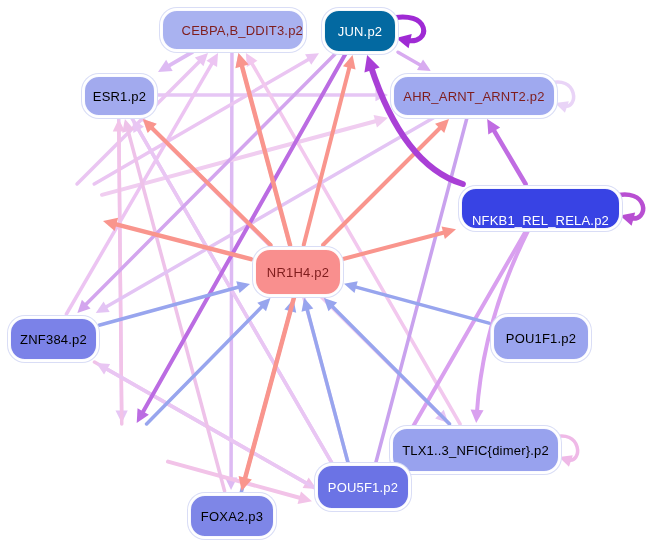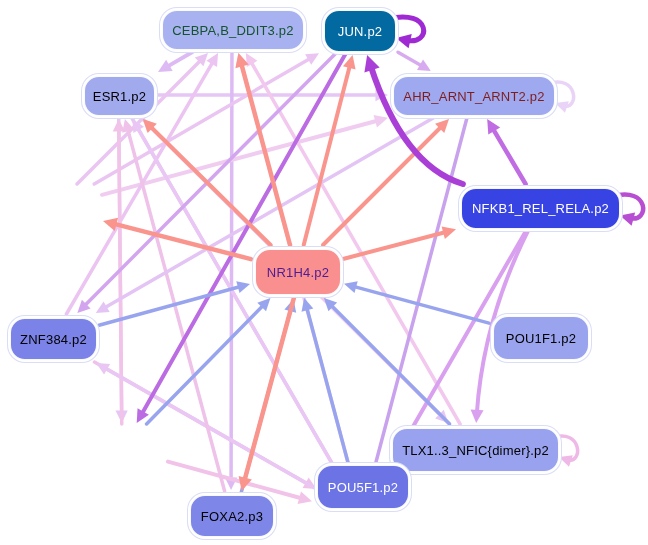--- a/index.html
+++ b/index.html
@@ -109,7 +109,7 @@
       <polygon points="559,457 568.9690803236808,466.7793436640707 572.8428704573871,455.1579732629519" fill="#efb9e7"></polygon>
     </svg>
 
-<div class="node" style="left: 162px; top: 10px; width: 140px; height: 38px; background: rgb(169, 178, 240); color: #14532d;">
+<div class="node" style="left: 162px; top: 10px; width: 140px; height: 38px; background: rgb(169, 178, 240); color: #7f1d1d; justify-content: flex-end;">
       <span>CEBPA,B_DDIT3.p2</span>
     </div>
     <div class="node" style="left: 324px; top: 10px; width: 70px; height: 40px; background: #0369a1; color: rgb(255, 255, 255);">

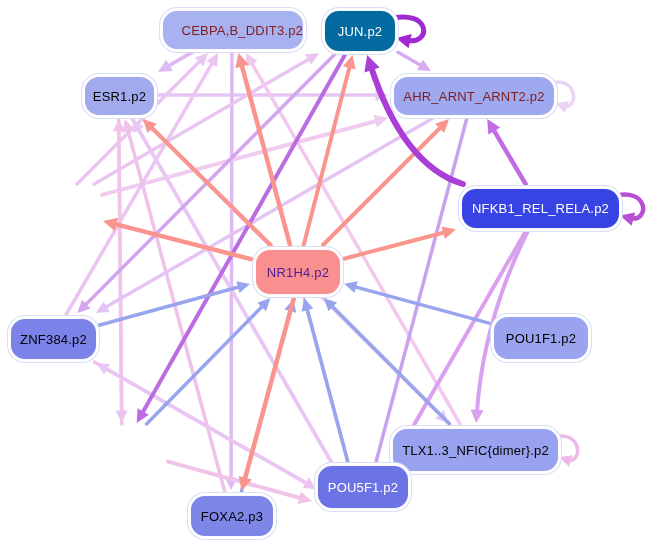--- a/index.html
+++ b/index.html
@@ -121,7 +121,7 @@
     <div class="node" style="left: 84px; top: 76px; width: 69px; height: 38px; background: rgb(162, 170, 238); color: rgb(0, 0, 0);">
       <span>ESR1.p2</span>
     </div>
-    <div class="node" style="left: 461px; top: 188px; width: 157px; height: 39px; background: rgb(56, 67, 228); color: rgb(255, 255, 255);">
+    <div class="node" style="left: 461px; top: 188px; width: 157px; height: 39px; background: rgb(56, 67, 228); color: rgb(255, 255, 255); align-items: flex-end;">
       <span>NFKB1_REL_RELA.p2</span>
     </div>
     <div class="node" style="left: 255px; top: 249px; width: 84px; height: 44px; background: rgb(249, 143, 142); color: #4c1d95;">

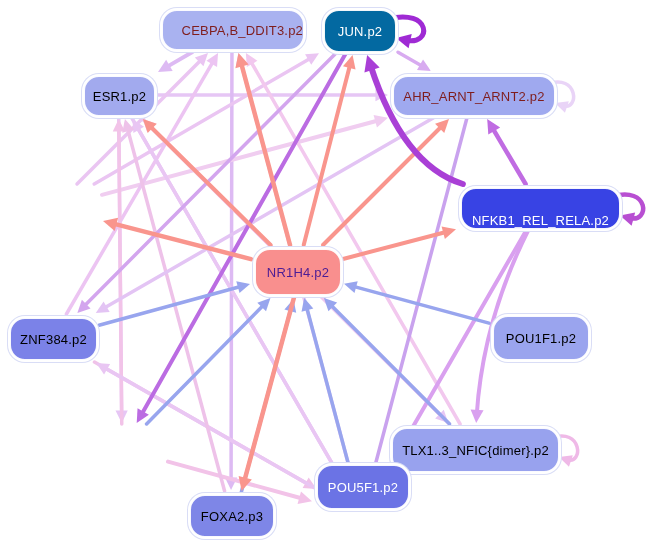--- a/index.html
+++ b/index.html
@@ -124,7 +124,7 @@
     <div class="node" style="left: 461px; top: 188px; width: 157px; height: 39px; background: rgb(56, 67, 228); color: rgb(255, 255, 255); align-items: flex-end;">
       <span>NFKB1_REL_RELA.p2</span>
     </div>
-    <div class="node" style="left: 255px; top: 249px; width: 84px; height: 44px; background: rgb(249, 143, 142); color: #4c1d95;">
+    <div class="node" style="left: 255px; top: 249px; width: 84px; height: 44px; background: rgb(249, 143, 142); color: #7f1d1d;">
       <span>NR1H4.p2</span>
     </div>
     <div class="node" style="left: 10px; top: 318px; width: 85px; height: 40px; background: rgb(123, 130, 232); color: rgb(0, 0, 0);">

